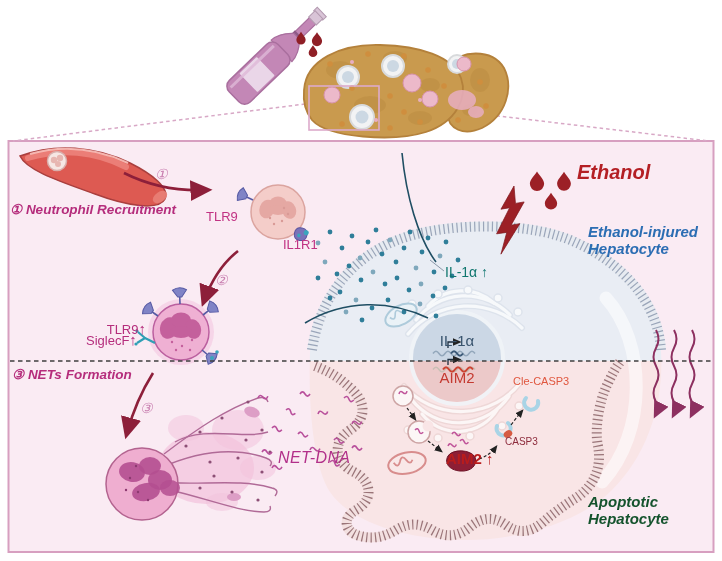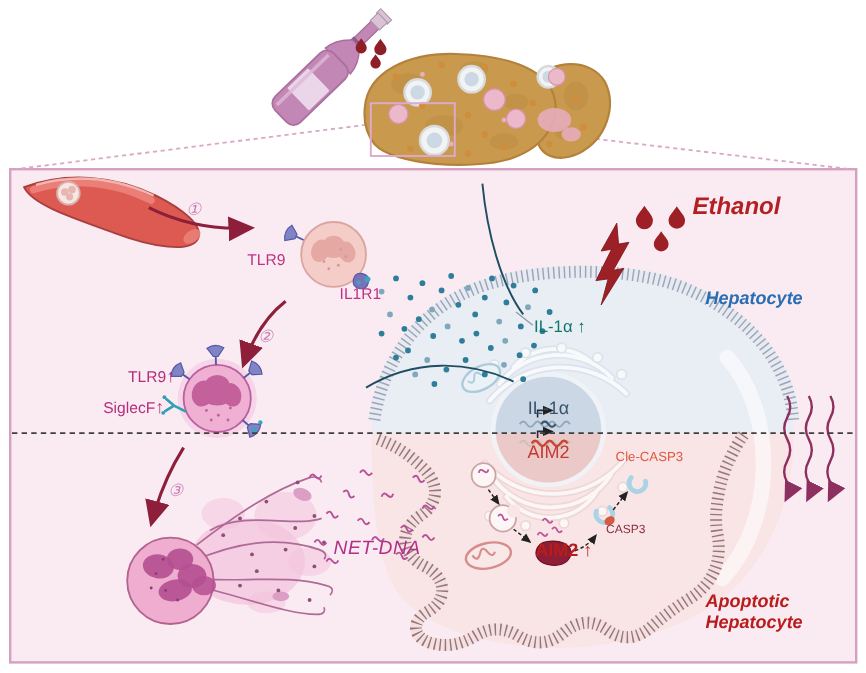--- a/index.html
+++ b/index.html
@@ -439,6 +439,7 @@
 </svg>
 
 
+<div class="lbl t-step" style="left:10px;top:203px"><span>①</span> <span>Neutrophil Recruitment</span></div>
 
 <div class="lbl t-badge" style="left:155px;top:167px">①</div>
 <div class="lbl t-badge" style="left:215px;top:273px">②</div>

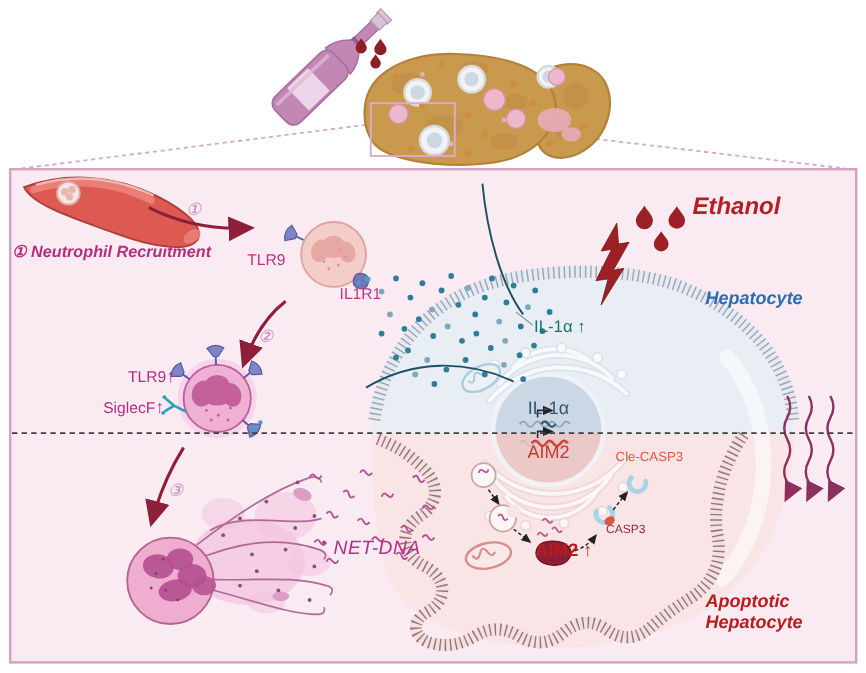--- a/index.html
+++ b/index.html
@@ -454,6 +454,7 @@
 <div class="lbl t-netdna" style="left:278px;top:449px">NET-DNA</div>
 
 <div class="lbl t-ethanol" style="left:577px;top:162px">Ethanol</div>
+<div class="lbl t-blue" style="left:588px;top:224px">Ethanol-injured</div>
 <div class="lbl t-blue" style="left:588px;top:241px">Hepatocyte</div>
 
 <div class="lbl t-il1a" style="left:445px;top:265px"><span>IL-1α</span> <span>↑</span></div>

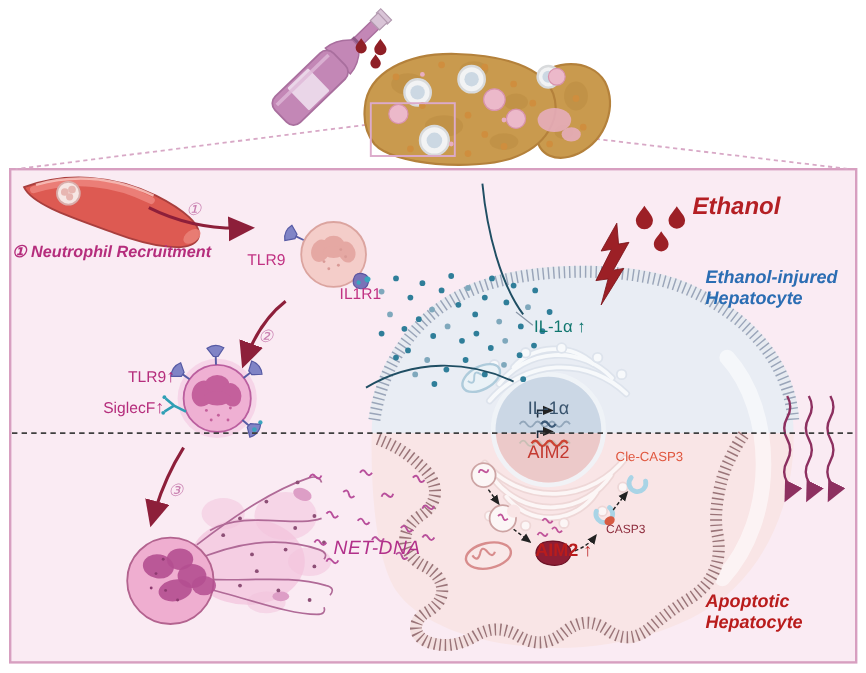--- a/index.html
+++ b/index.html
@@ -448,7 +448,7 @@
 <div class="lbl t-mol" style="left:206px;top:210px">TLR9</div>
 <div class="lbl t-mol" style="left:283px;top:238px">IL1R1</div>
 
-<div class="lbl t-up" style="left:98px;top:306px;width:48px;text-align:right"><span>TLR9</span><span class="arr">↑</span></div>
+<div class="lbl t-up" style="left:98px;top:321px;width:48px;text-align:right"><span>TLR9</span><span class="arr">↑</span></div>
 <div class="lbl t-up" style="left:86px;top:332px"><span>SiglecF</span><span class="arr">↑</span></div>
 
 <div class="lbl t-netdna" style="left:278px;top:449px">NET-DNA</div>

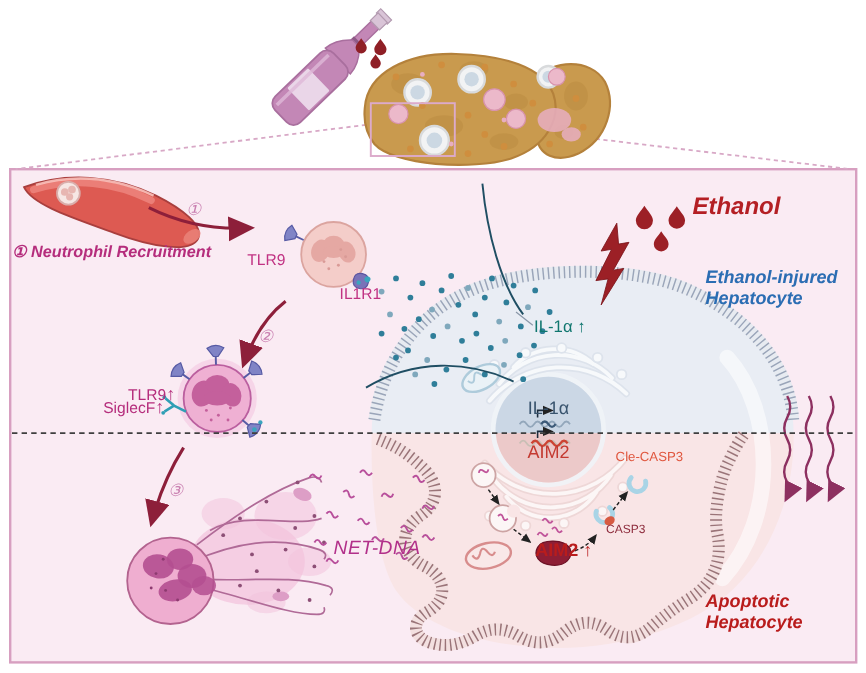--- a/index.html
+++ b/index.html
@@ -440,6 +440,7 @@
 
 
 <div class="lbl t-step" style="left:10px;top:203px"><span>①</span> <span>Neutrophil Recruitment</span></div>
+<div class="lbl t-step" style="left:12px;top:368px"><span>③</span> <span>NETs Formation</span></div>
 
 <div class="lbl t-badge" style="left:155px;top:167px">①</div>
 <div class="lbl t-badge" style="left:215px;top:273px">②</div>

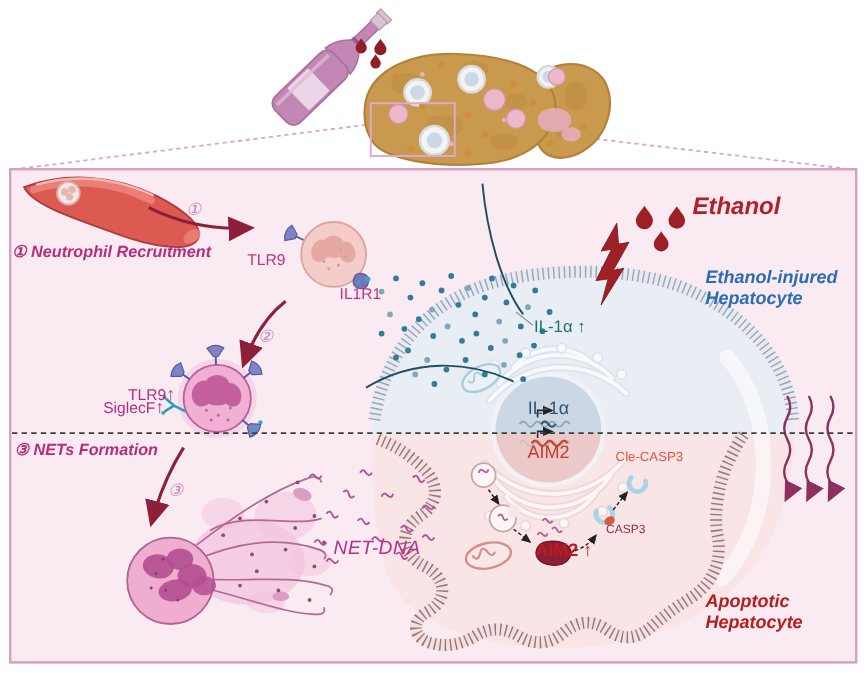--- a/index.html
+++ b/index.html
@@ -21,7 +21,7 @@
   .t-clecasp{font-size:11px;color:#e0573f;}
   .t-casp{font-size:10px;color:#8d2b3c;}
   .t-aim2up{font-size:15px;font-weight:bold;color:#b91c1c;}
-  .t-apop{font-size:15px;font-weight:bold;font-style:italic;color:#b91c1c;}
+  .t-apop{font-size:15px;font-weight:bold;font-style:italic;color:#14532d;}
 </style>
 </head>
 <body>

